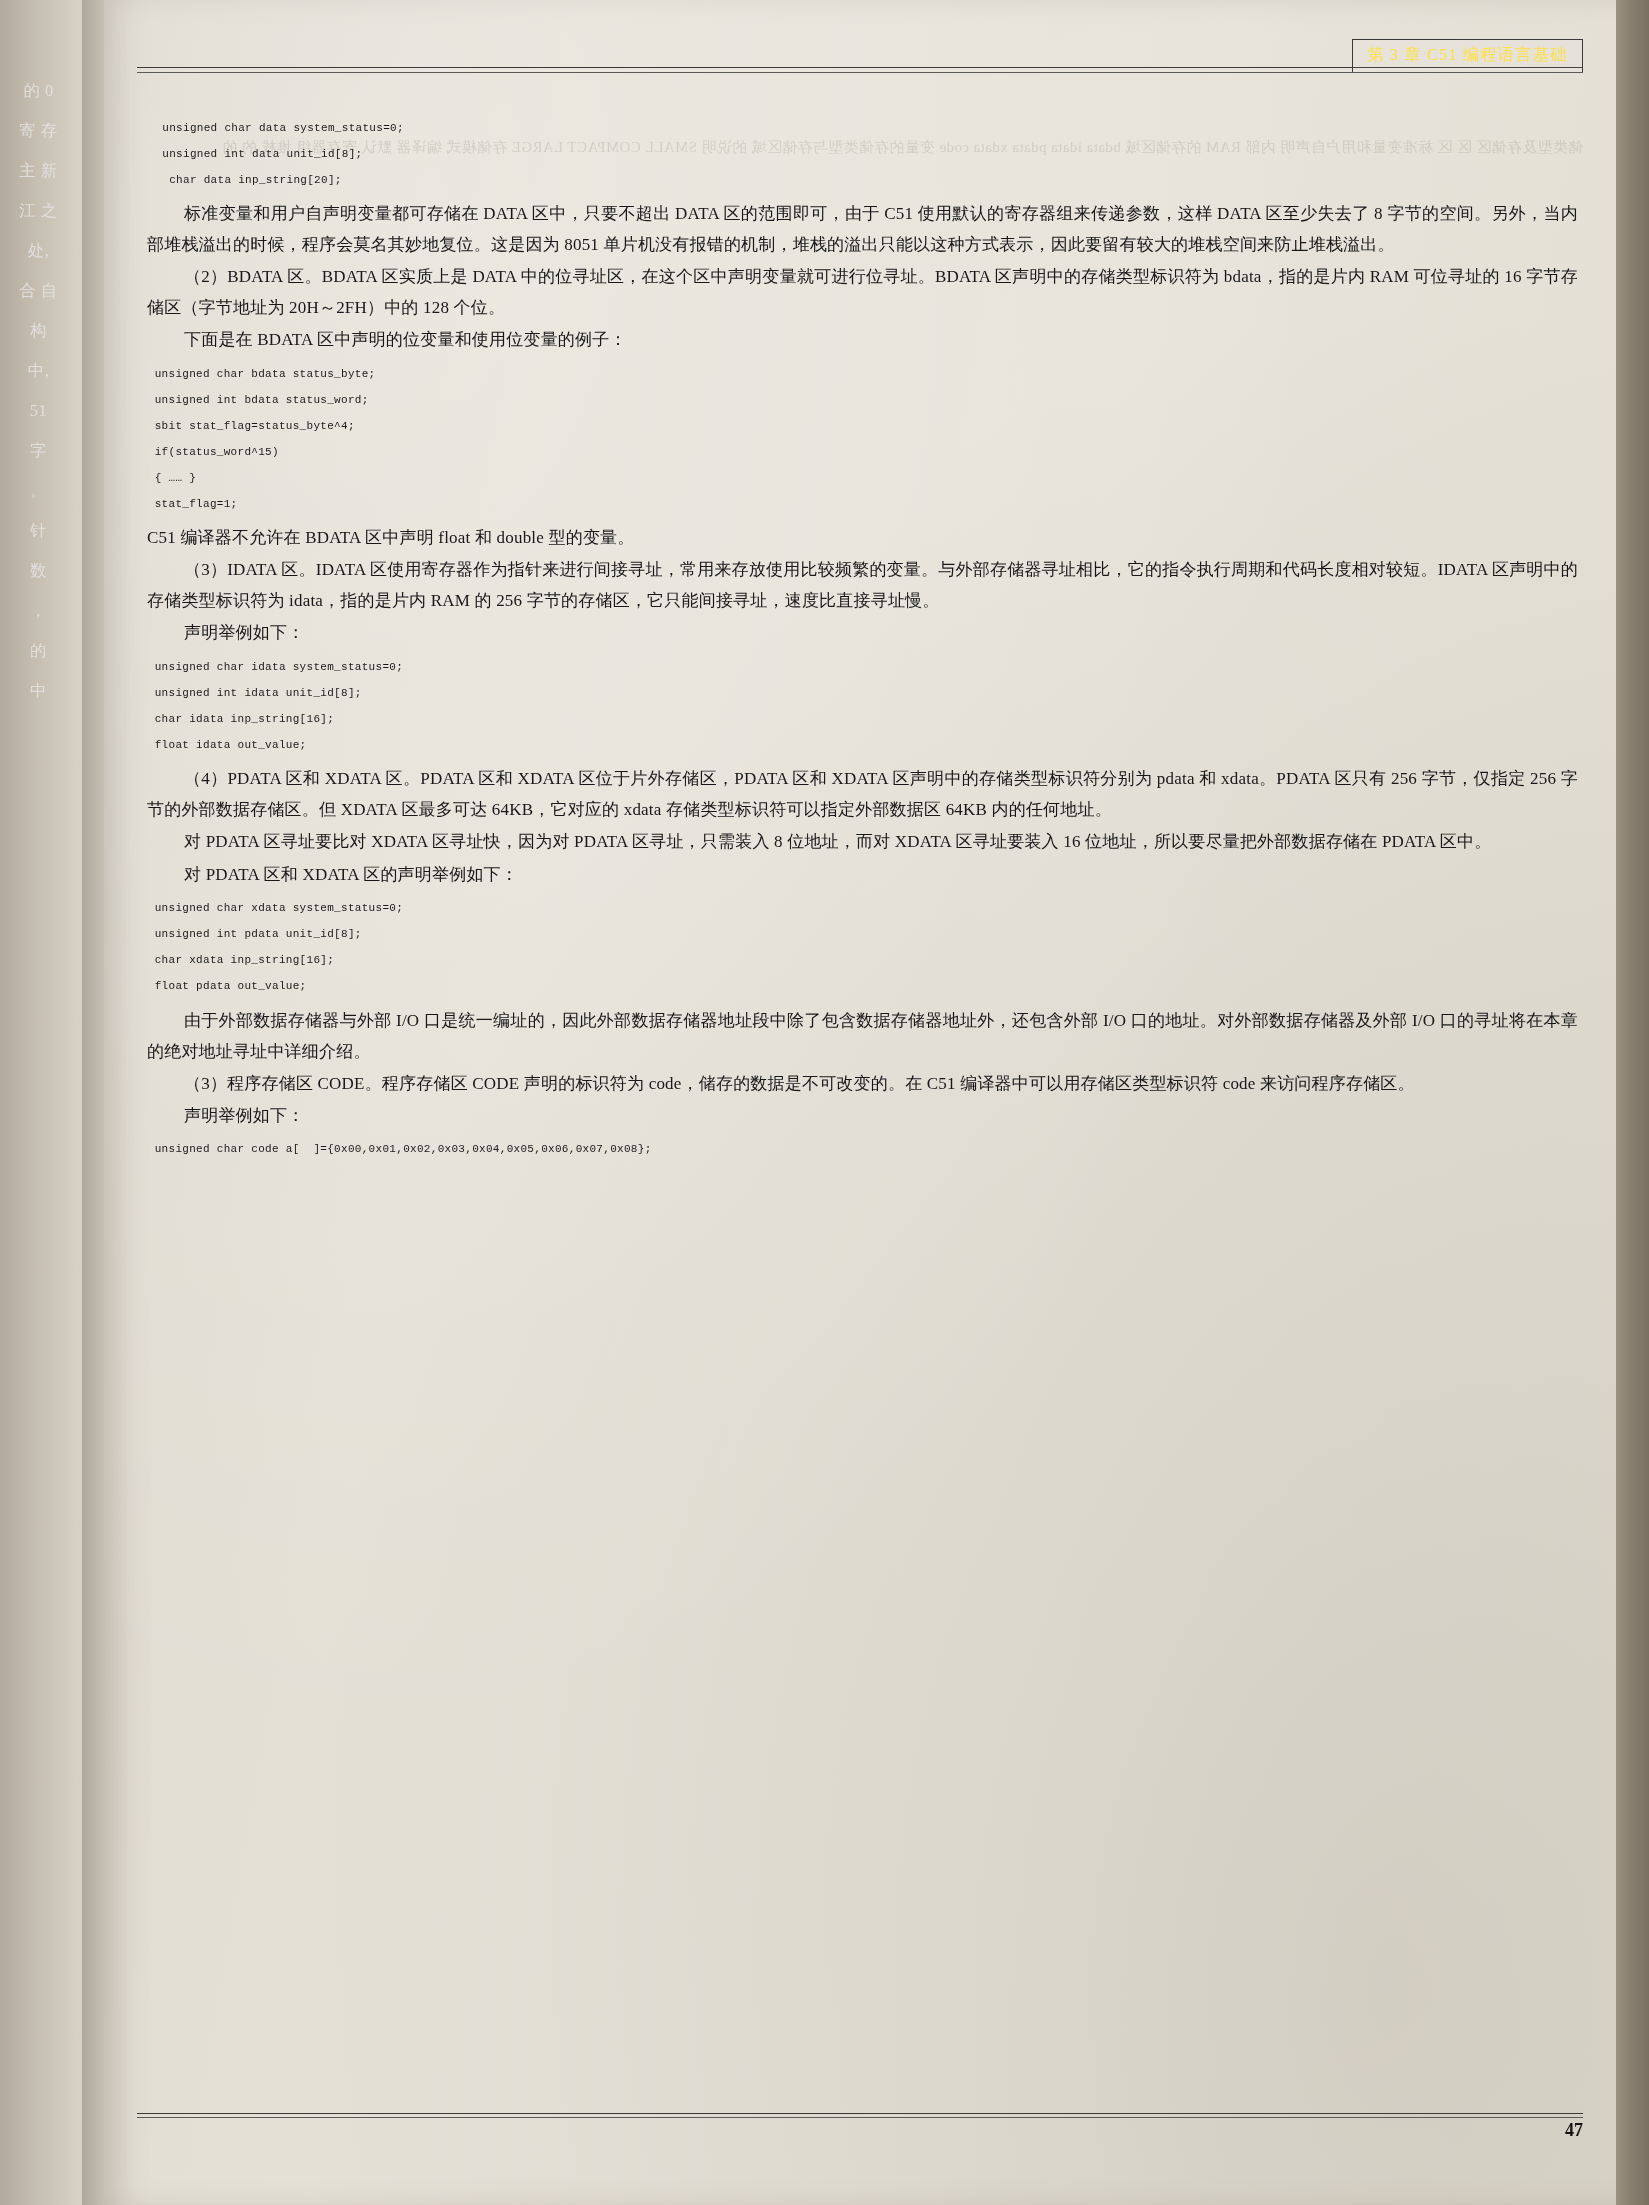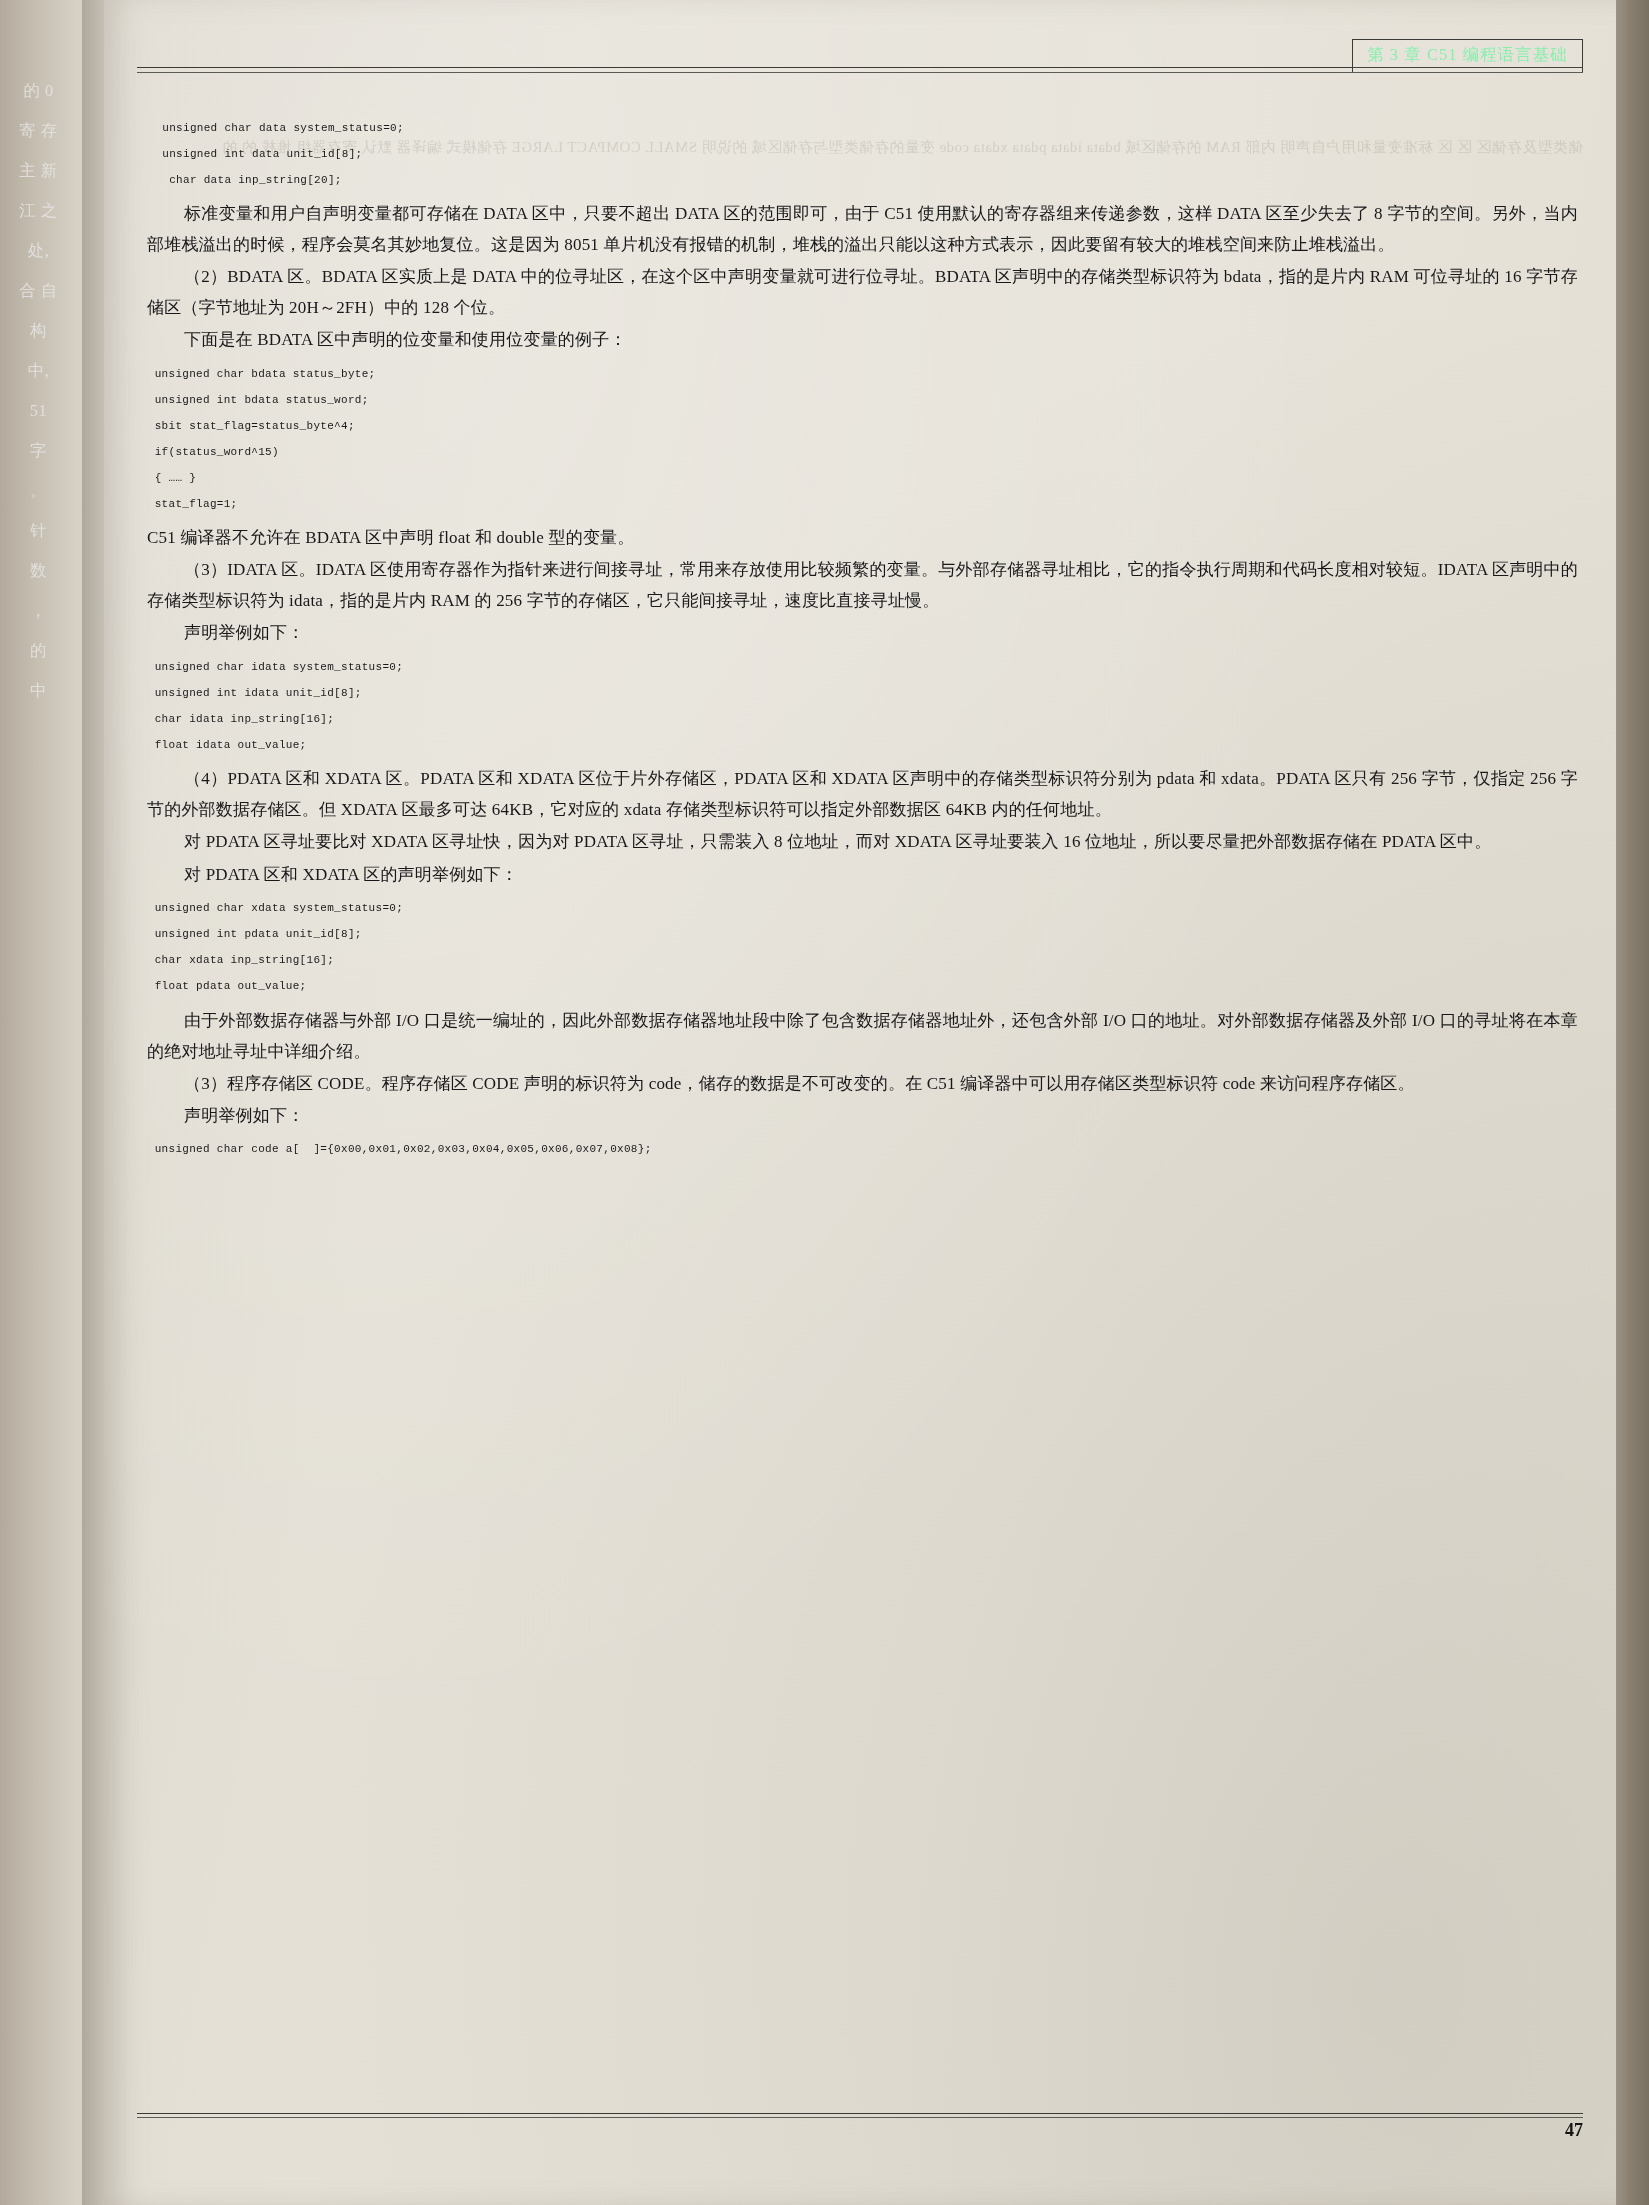--- a/index.html
+++ b/index.html
@@ -88,7 +88,7 @@
     border-bottom: none;
     background: rgba(255,255,255,0.05);
     font-size: 16.4px;
-    color: #86efac;
+    color: #fde047;
     letter-spacing: 1.1px;
     white-space: nowrap;
   }

